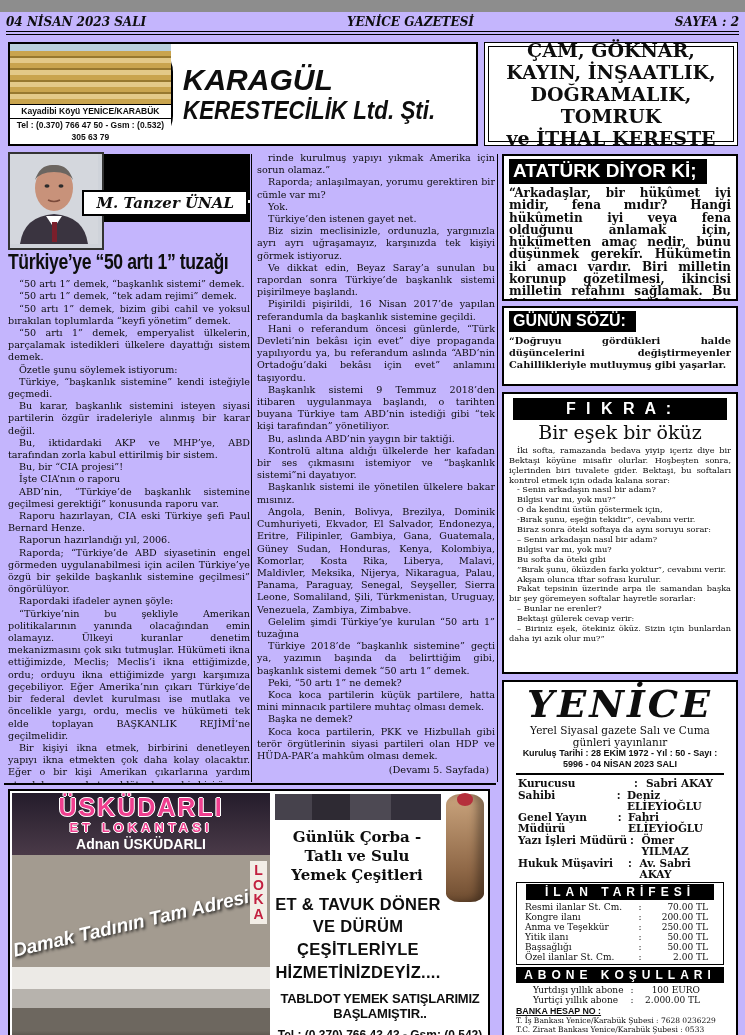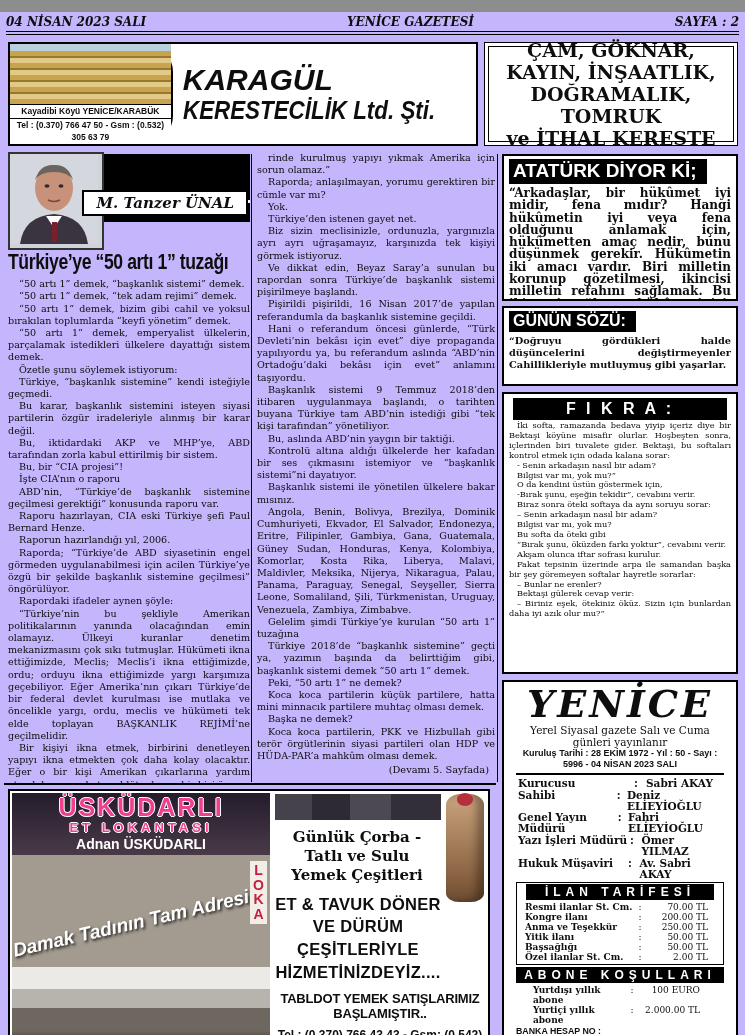--- a/index.html
+++ b/index.html
@@ -214,6 +214,7 @@
 
   <div class="rbox fkr">
     <span class="bar fkr-bar">F I K R A :</span>
+    <div class="fkr-title">Bir eşek bir öküz</div>
     <div>
 
     <p>İki softa, ramazanda bedava yiyip içeriz diye bir Bektaşi köyüne misafir olurlar. Hoşbeşten sonra, içlerinden biri tuvalete gider. Bektaşi, bu softaları kontrol etmek için odada kalana sorar:</p>

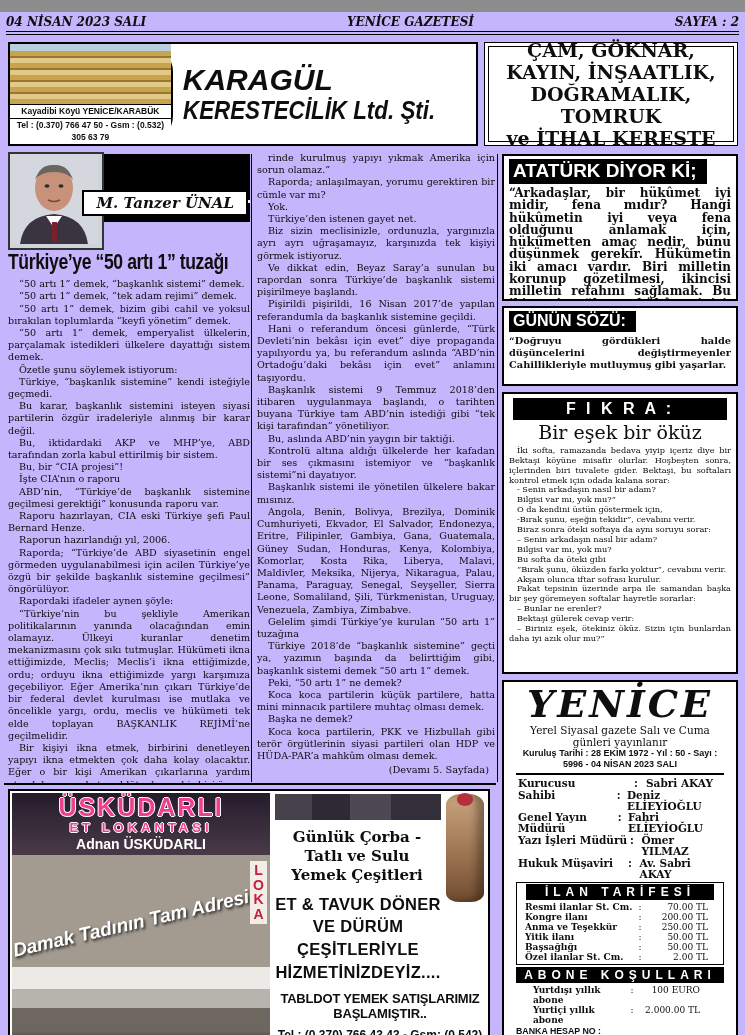--- a/index.html
+++ b/index.html
@@ -63,7 +63,7 @@
   .sec-bar{display:block;text-align:center;font-size:12px;letter-spacing:5px;padding:1px 0;}
   .ilan .sec-bar{margin:0 6px 2px;}
   .trow{display:flex;font-size:9px;line-height:10px;}
-  .tlabel{flex:1;padding-left:5px;font-weight:bold;} .tsep{width:12px;text-align:center;} .tval{width:62px;text-align:right;padding-right:12px;}
+  .tlabel{flex:1;padding-left:5px;} .tsep{width:12px;text-align:center;} .tval{width:62px;text-align:right;padding-right:12px;}
   .abone-bar{margin-top:2px;}
   .abone-rows{margin:2px 12px 0;}
   .bank{margin-top:1px;font-size:7.5px;line-height:1.2;}

